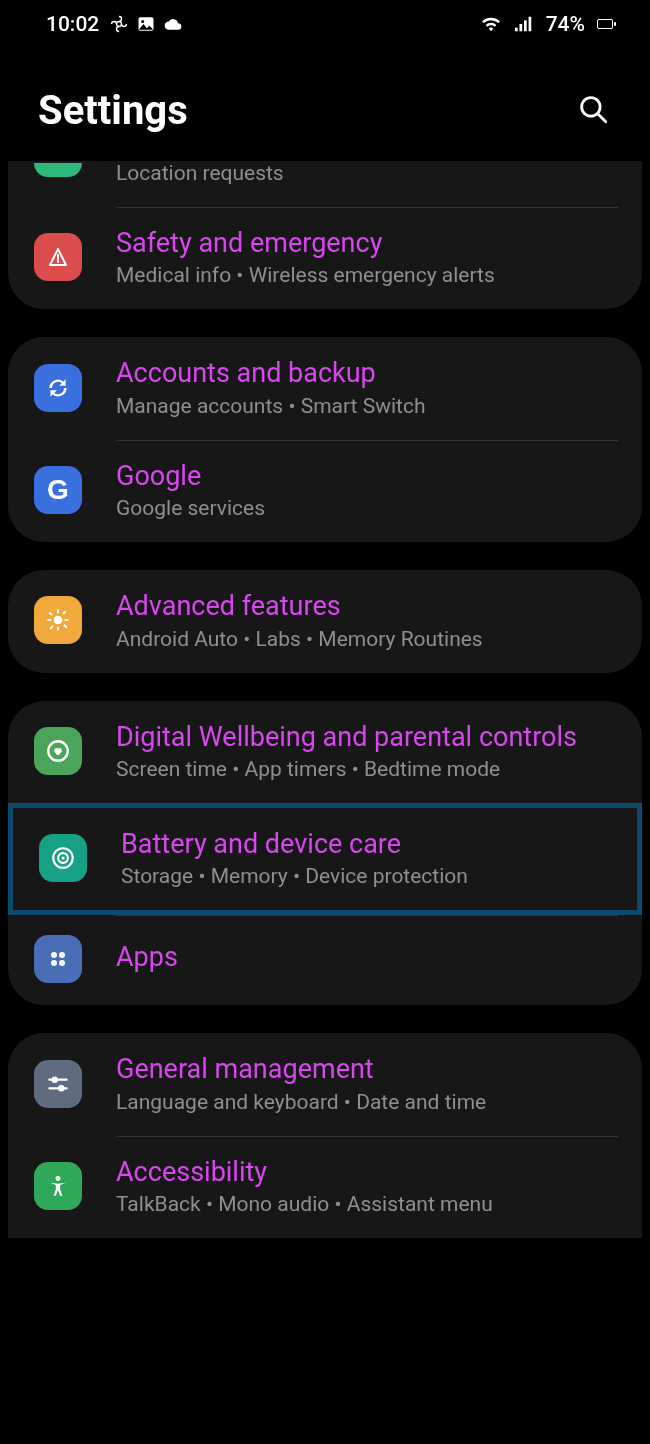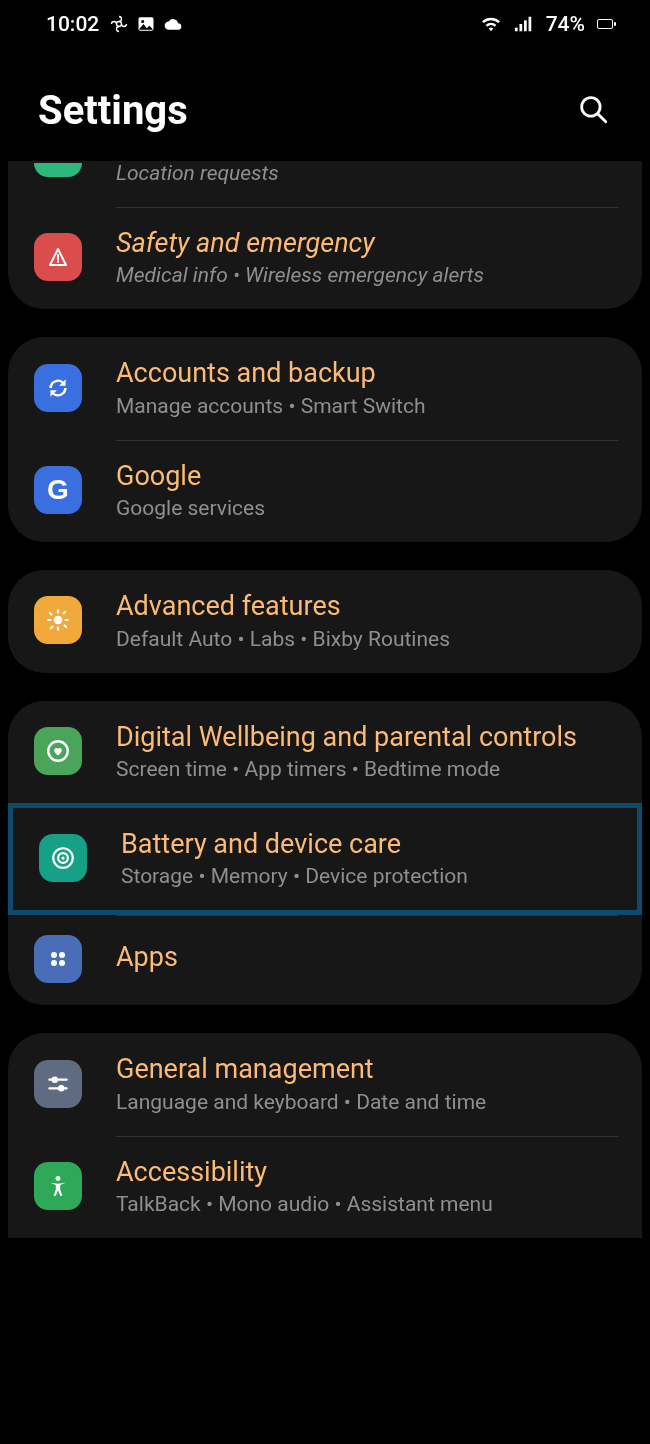--- a/index.html
+++ b/index.html
@@ -146,7 +146,7 @@
   </button>
 </div>
 
-<div class="group first" style="border-top-left-radius:0;border-top-right-radius:0;font-style:italic;">
+<div class="group first" style="border-top-left-radius:0;border-top-right-radius:0;">
   <div class="item cut-top">
     <div class="icon-wrap icon-cut" style="background:#2fb87b;"></div>
     <div class="text-col">

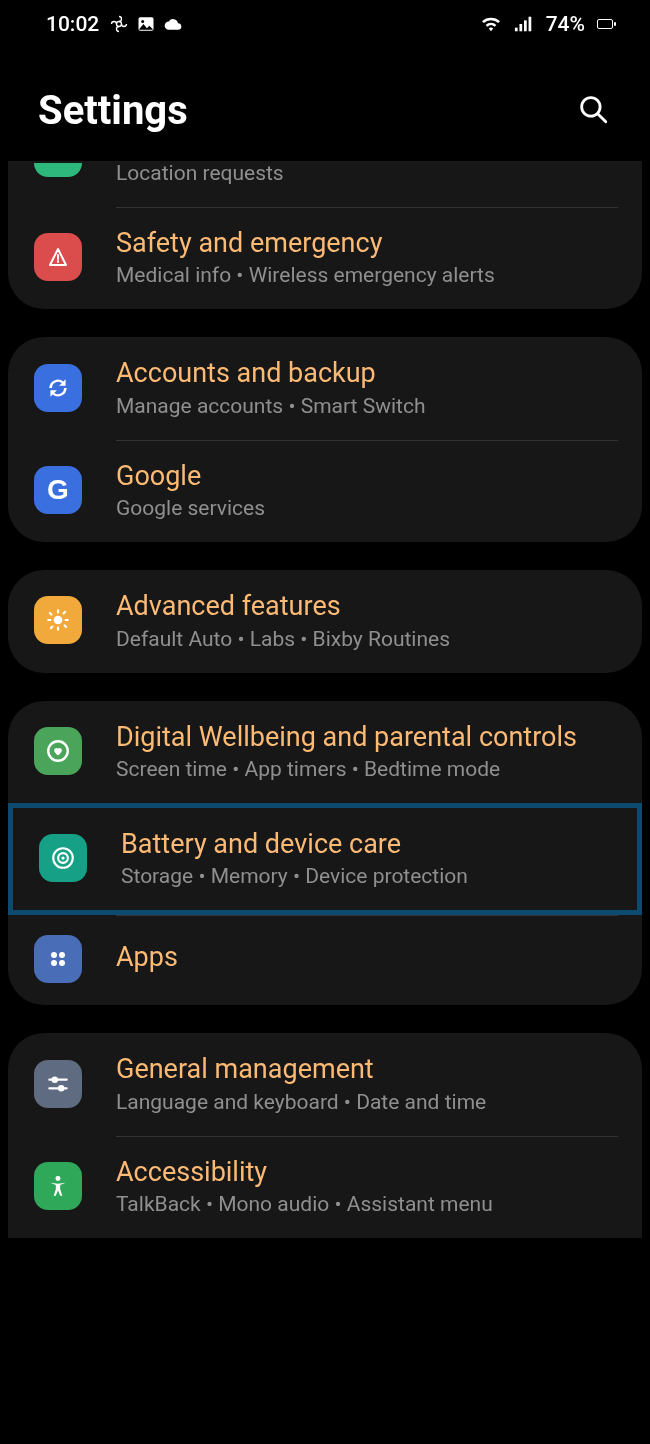--- a/index.html
+++ b/index.html
@@ -74,7 +74,7 @@
   .text-col { flex: 1; min-width: 0; }
   .item-title {
     font-size: 27px;
-    color: #fdba74;
+    color: #d946ef;
     font-weight: 400;
     line-height: 1.2;
     margin-bottom: 4px;

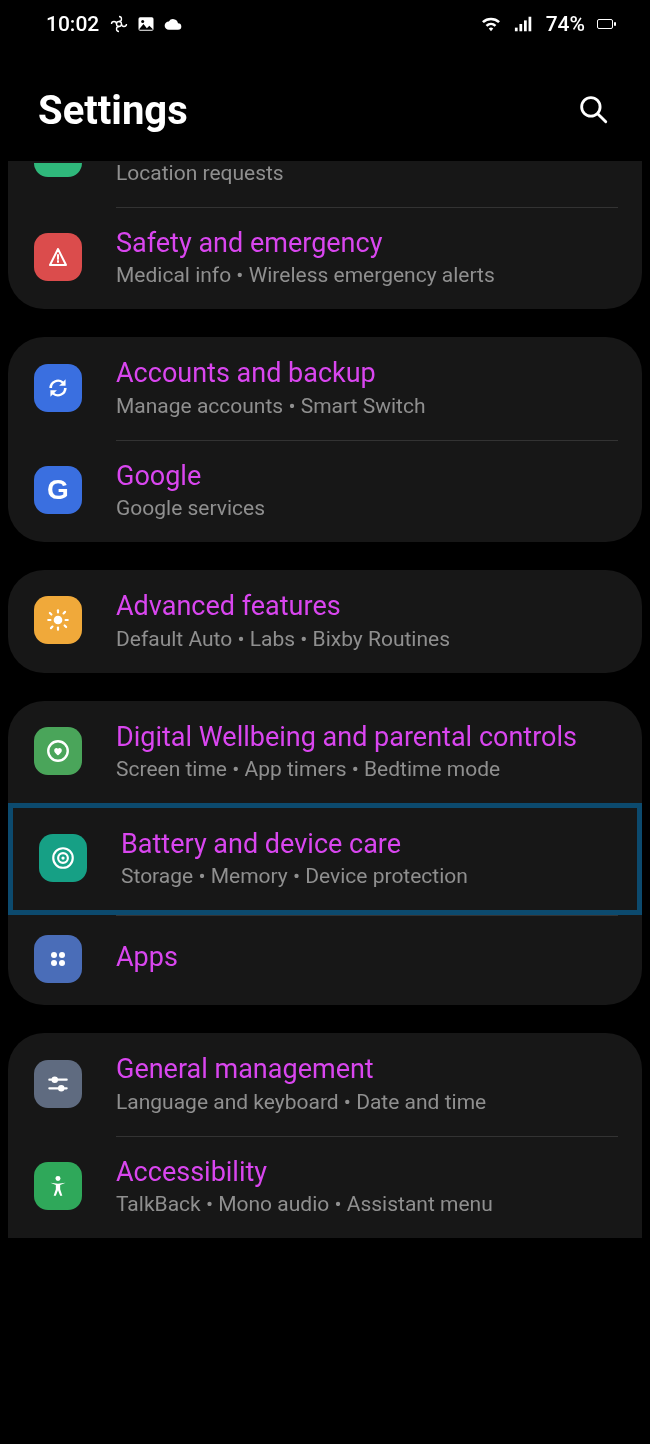--- a/index.html
+++ b/index.html
@@ -208,7 +208,7 @@
     </div>
     <div class="text-col">
       <div class="item-title">Advanced features</div>
-      <div class="item-sub">Default Auto  •  Labs  •  Bixby Routines</div>
+      <div class="item-sub">Android Auto  •  Labs  •  Memory Routines</div>
     </div>
   </div>
 </div>

